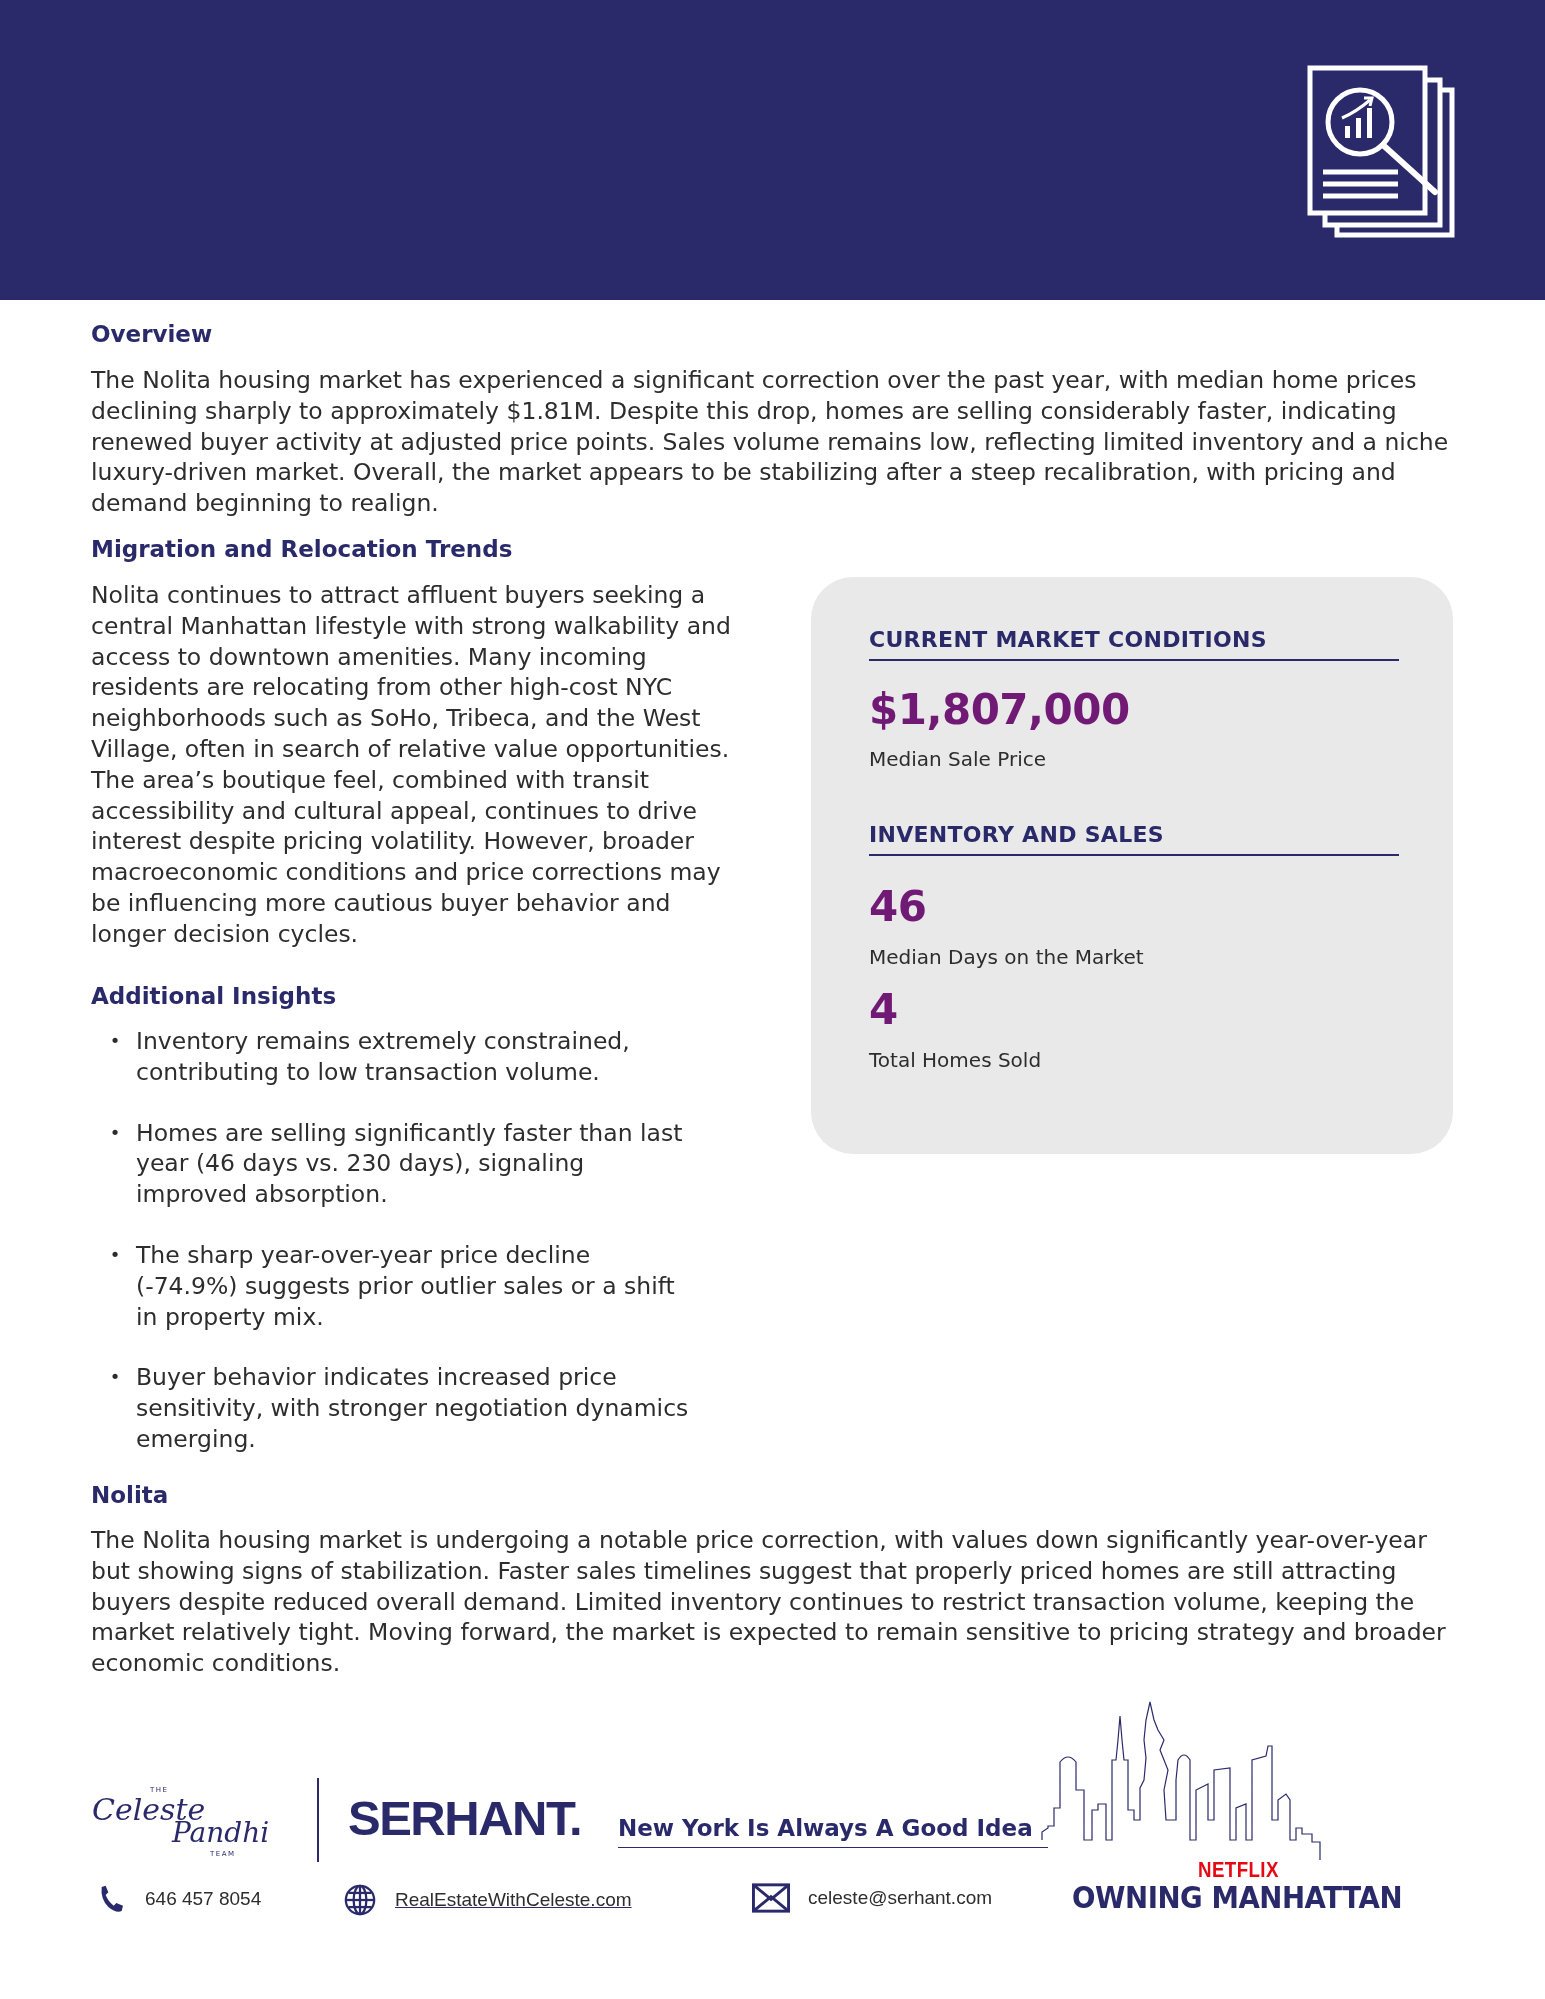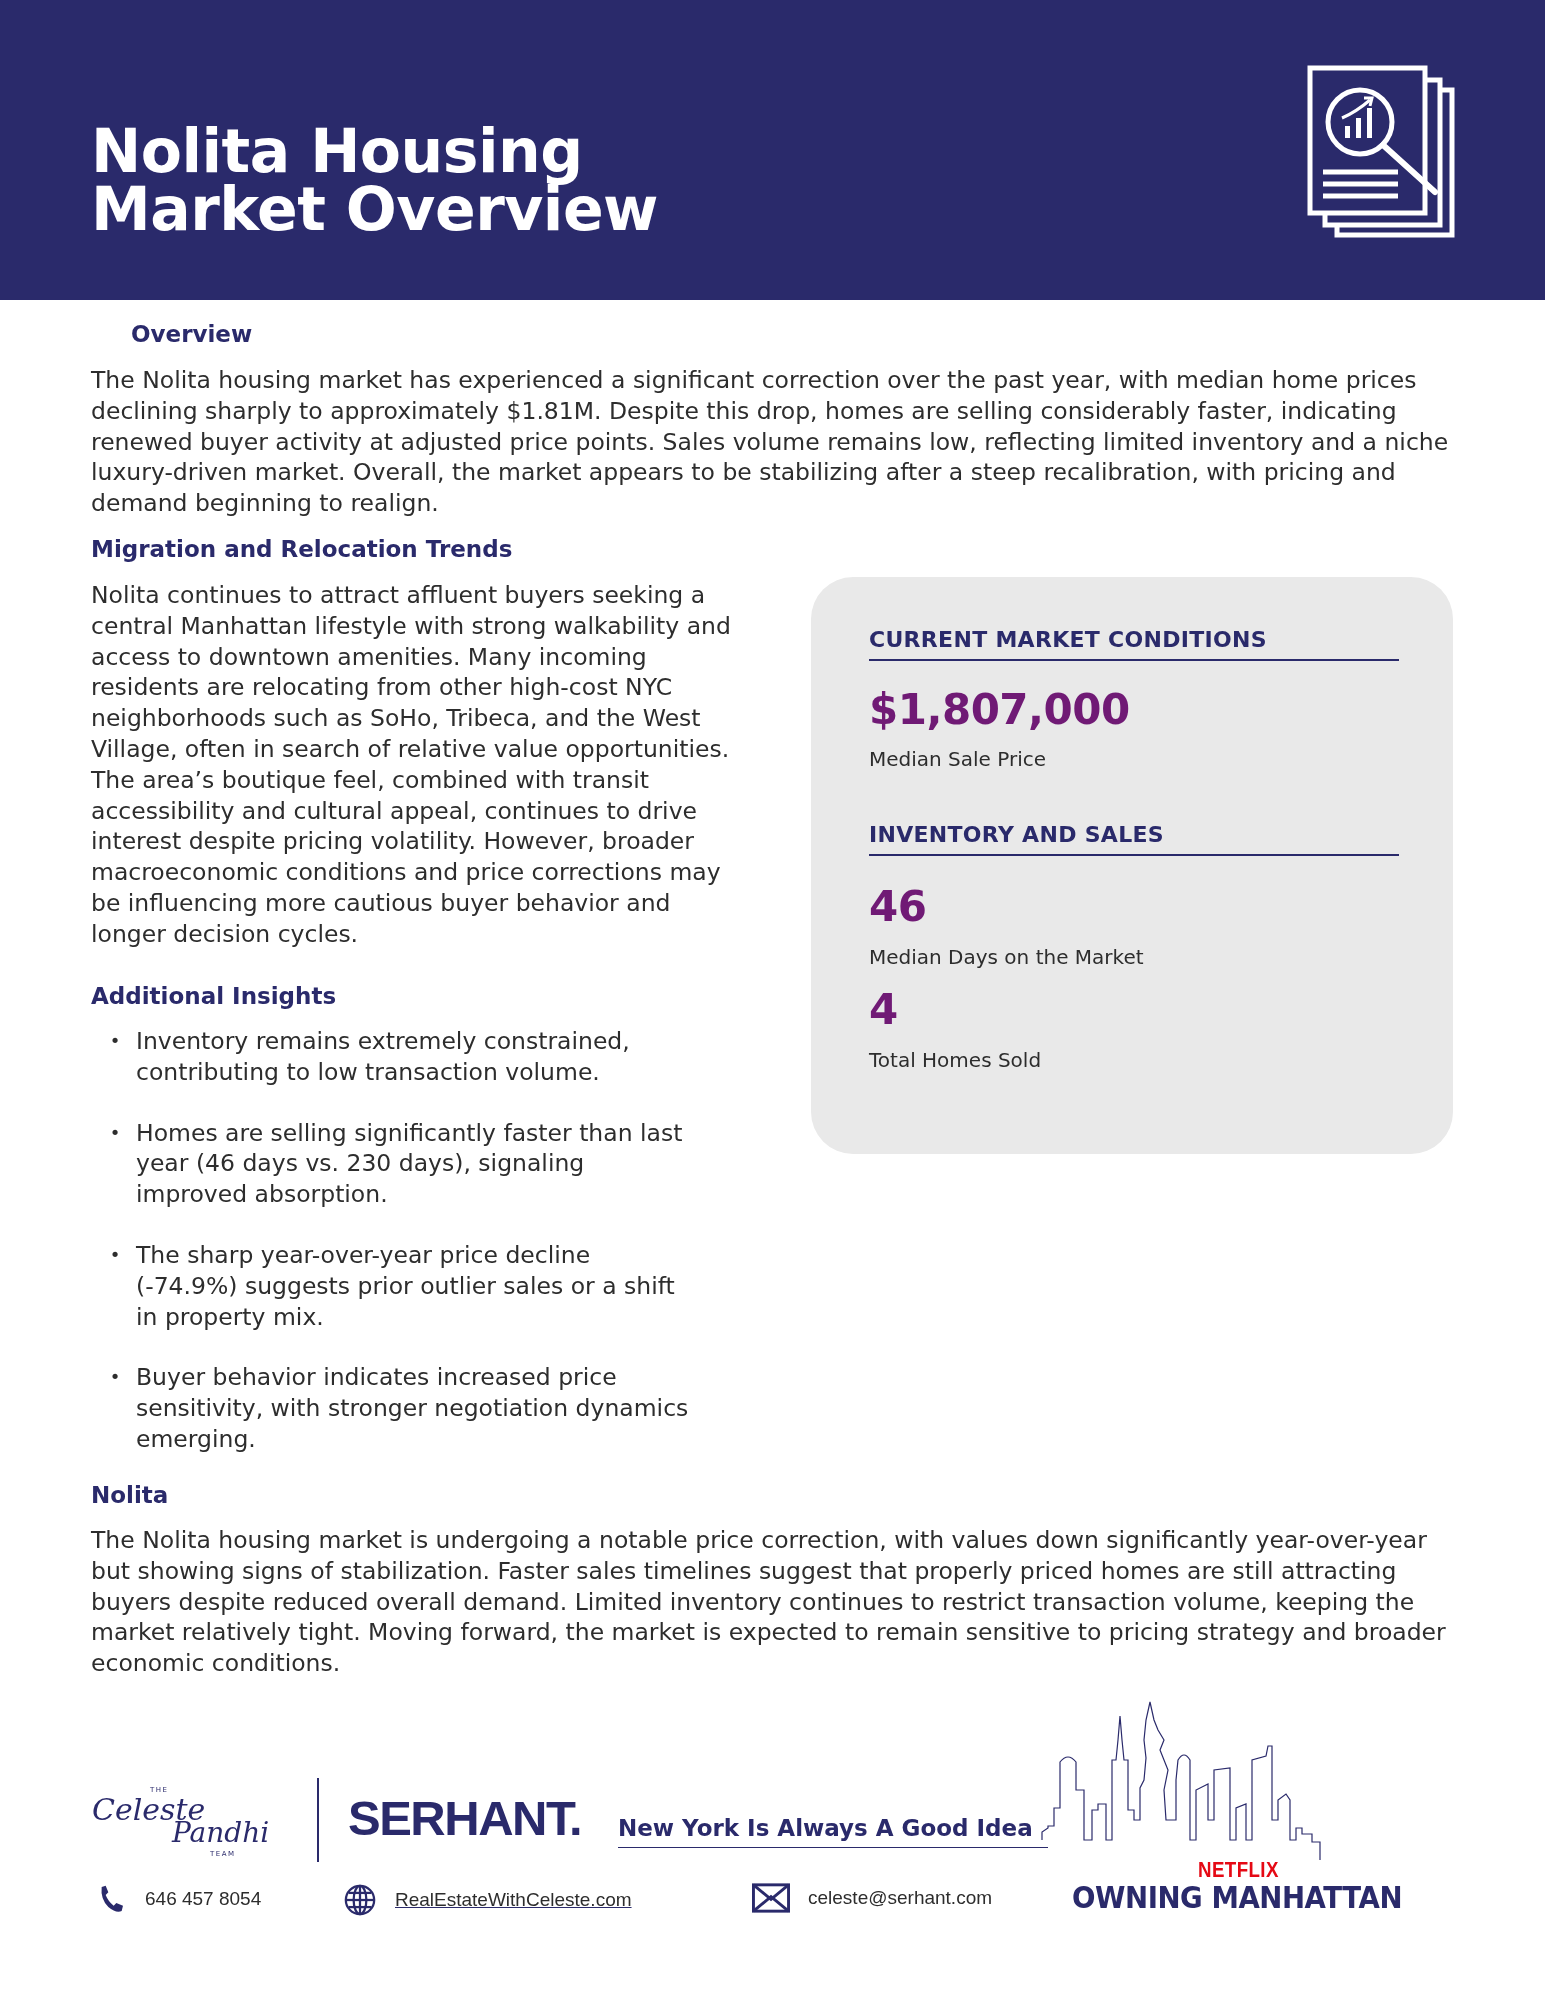--- a/index.html
+++ b/index.html
@@ -52,10 +52,6 @@
 <body>
 
 <div class="header">
-  <div class="header-title">
-    <span>Nolita Housing</span>
-    <span>Market Overview</span>
-  </div>
   <svg class="header-icon" viewBox="0 0 170 180" fill="none" stroke="#ffffff" stroke-width="5">
     <rect x="47" y="30" width="115" height="145"></rect>
     <rect x="35" y="20" width="115" height="145" fill="#2a2a6b"></rect>

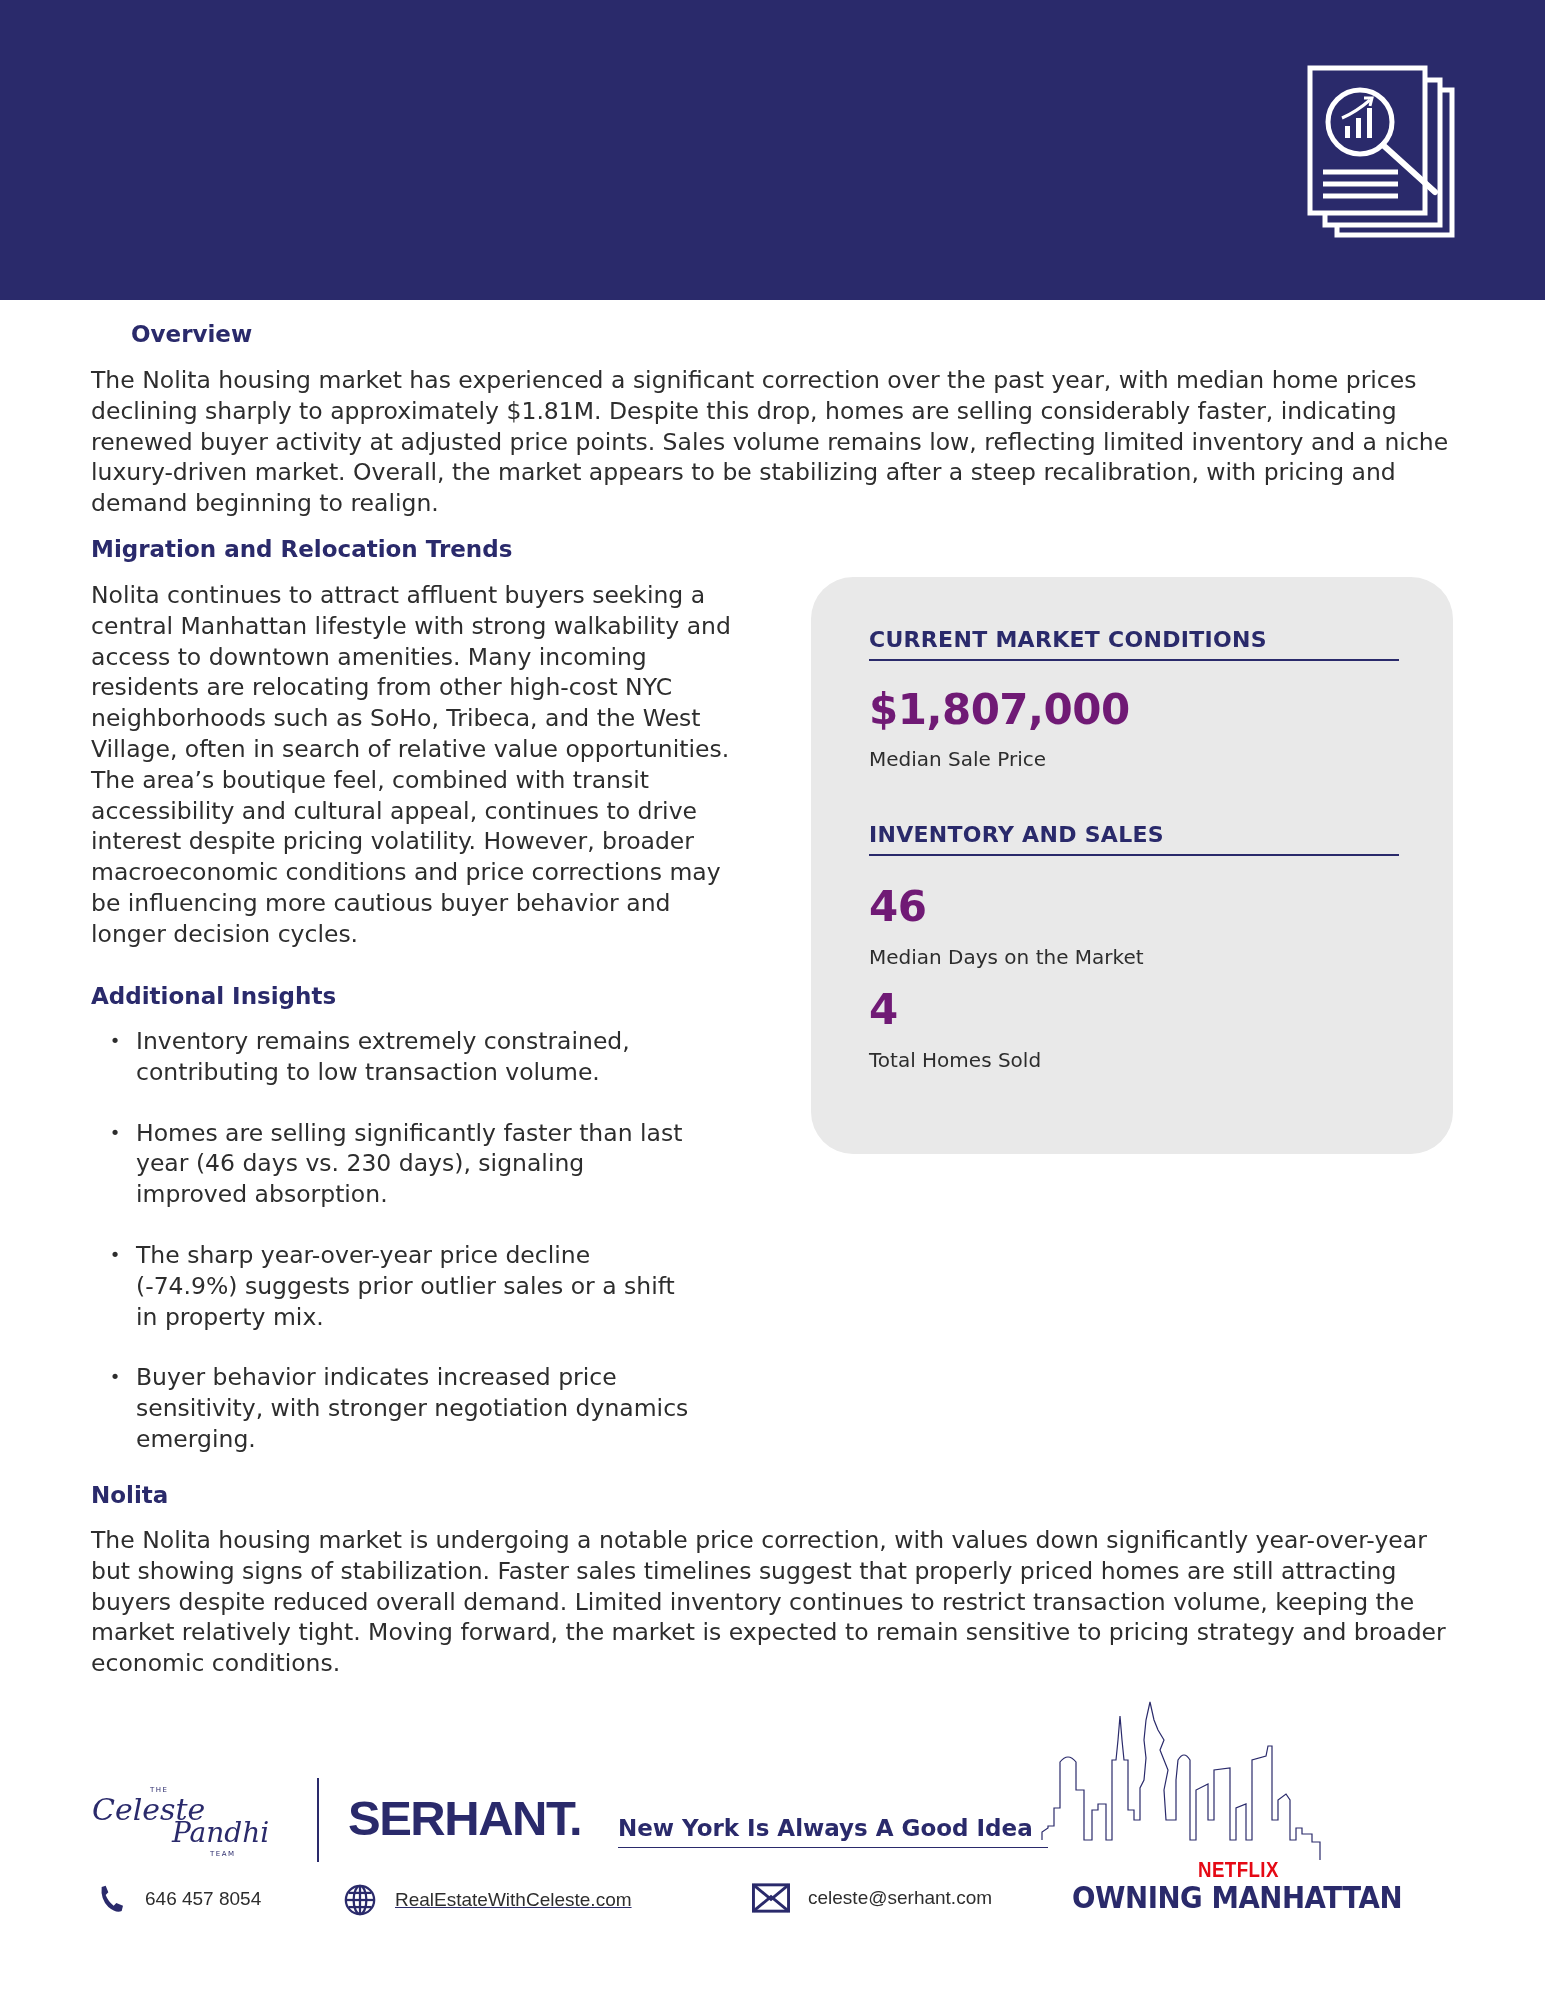--- a/index.html
+++ b/index.html
@@ -14,7 +14,7 @@
   .h2 { position: absolute; left: 91px; color: #2a2a6b; font-family: "DejaVu Sans", sans-serif; font-weight: bold; font-size: 23px; }
   .para { position: absolute; left: 91px; font-family: "DejaVu Sans", sans-serif; font-size: 23.5px; line-height: 30.8px; color: #2d2d2d; }
 
-  #overview-title { top: 321px; margin-left: 40px; }
+  #overview-title { top: 321px; }
   #overview-text { top: 365px; width: 1360px; }
   #migration-title { top: 536px; }
   #migration-text { top: 580px; width: 660px; }

